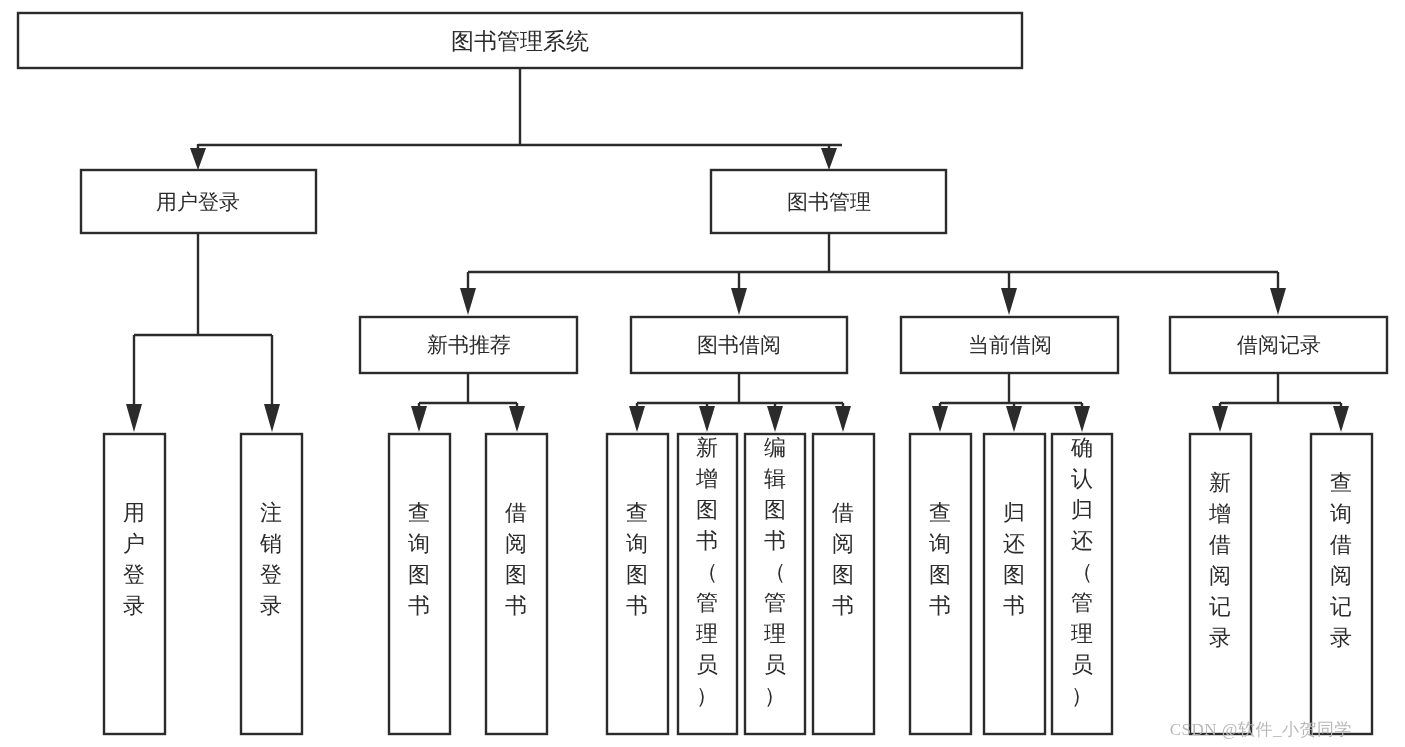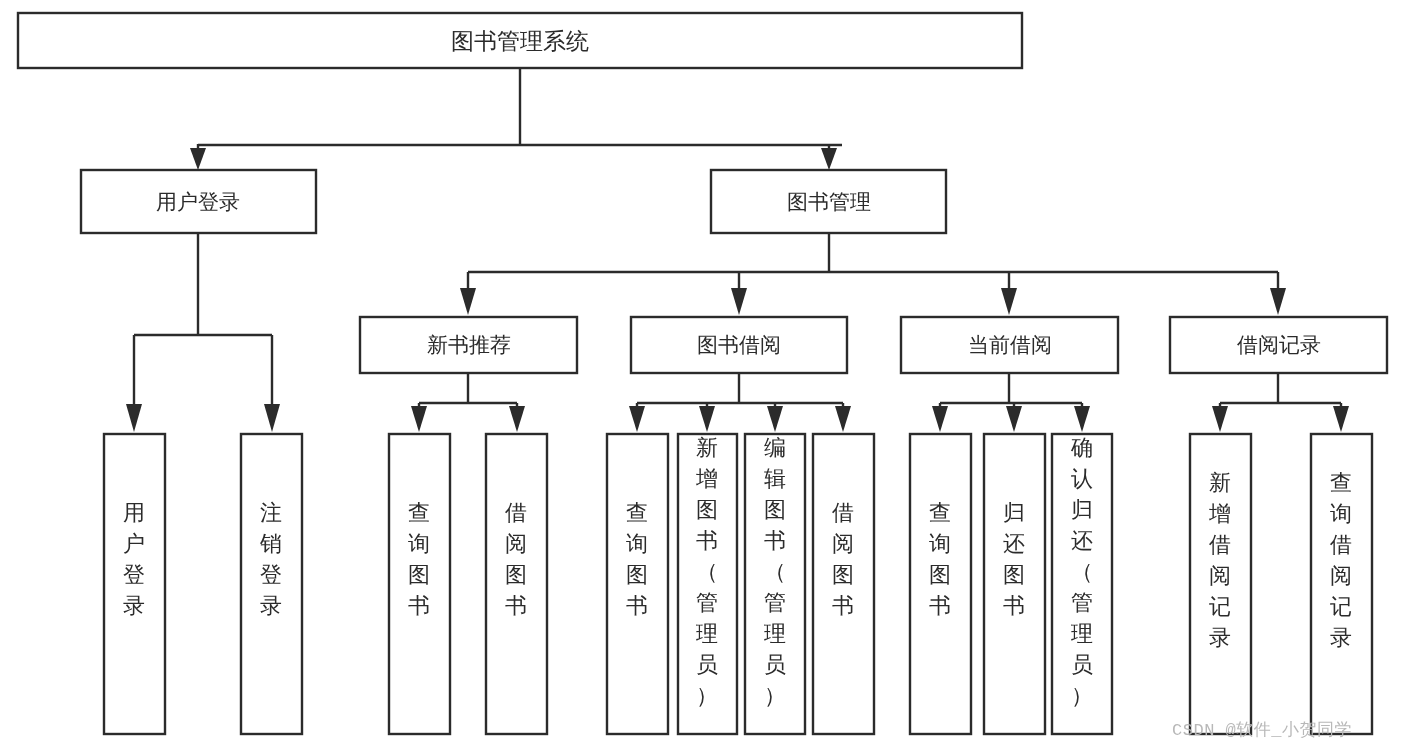--- a/index.html
+++ b/index.html
@@ -60,7 +60,7 @@
     position: absolute;
     right: 10px;
     bottom: 6px;
-    font-family: Liberation Mono, monospace;
+    font-family: Liberation Serif, serif;
     font-size: 17px;
     color: #b8b8b8;
     letter-spacing: 0.5px;

